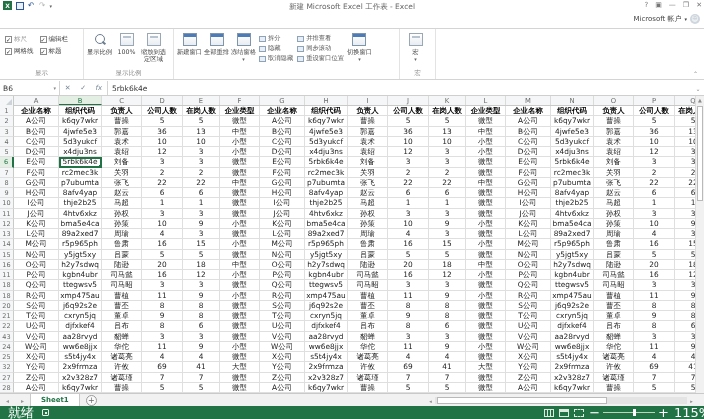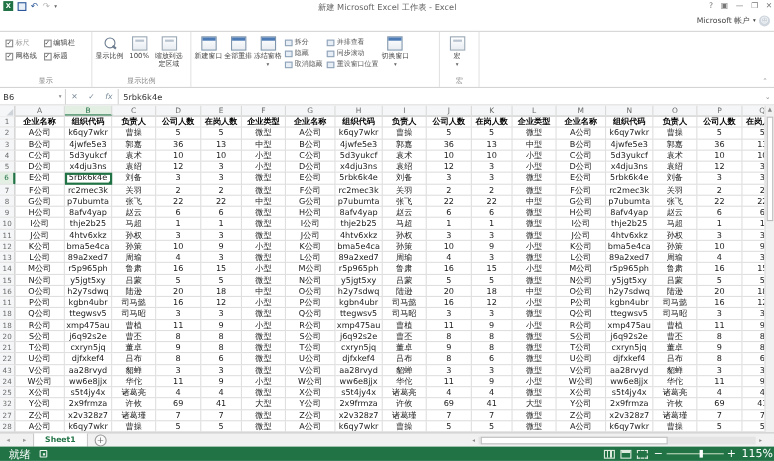--- a/index.html
+++ b/index.html
@@ -88,7 +88,7 @@
   #hthumb { position:absolute; left:2px; top:0; width:170px; height:7px; background:#fff; border:1px solid #b9b9b9; }
 
   
-  #statusbar { position:absolute; left:0; top:406px; width:704px; height:13px; background:#217346; color:#fff; display:flex; align-items:center; font-size:10px; }
+  #statusbar { position:absolute; left:0; top:406px; width:704px; height:13px; background:#217346; color:#fff; display:flex; align-items:center; font-size:13px; }
   #status-left { display:flex; align-items:center; gap:8px; padding-left:8px; flex:1; }
   .macro-ic { width:7px; height:7px; border:1px solid #e8f0e8; border-radius:1px; position:relative; }
   .macro-ic::after { content:""; position:absolute; left:2px; top:2px; width:2px; height:2px; background:#e8f0e8; }

